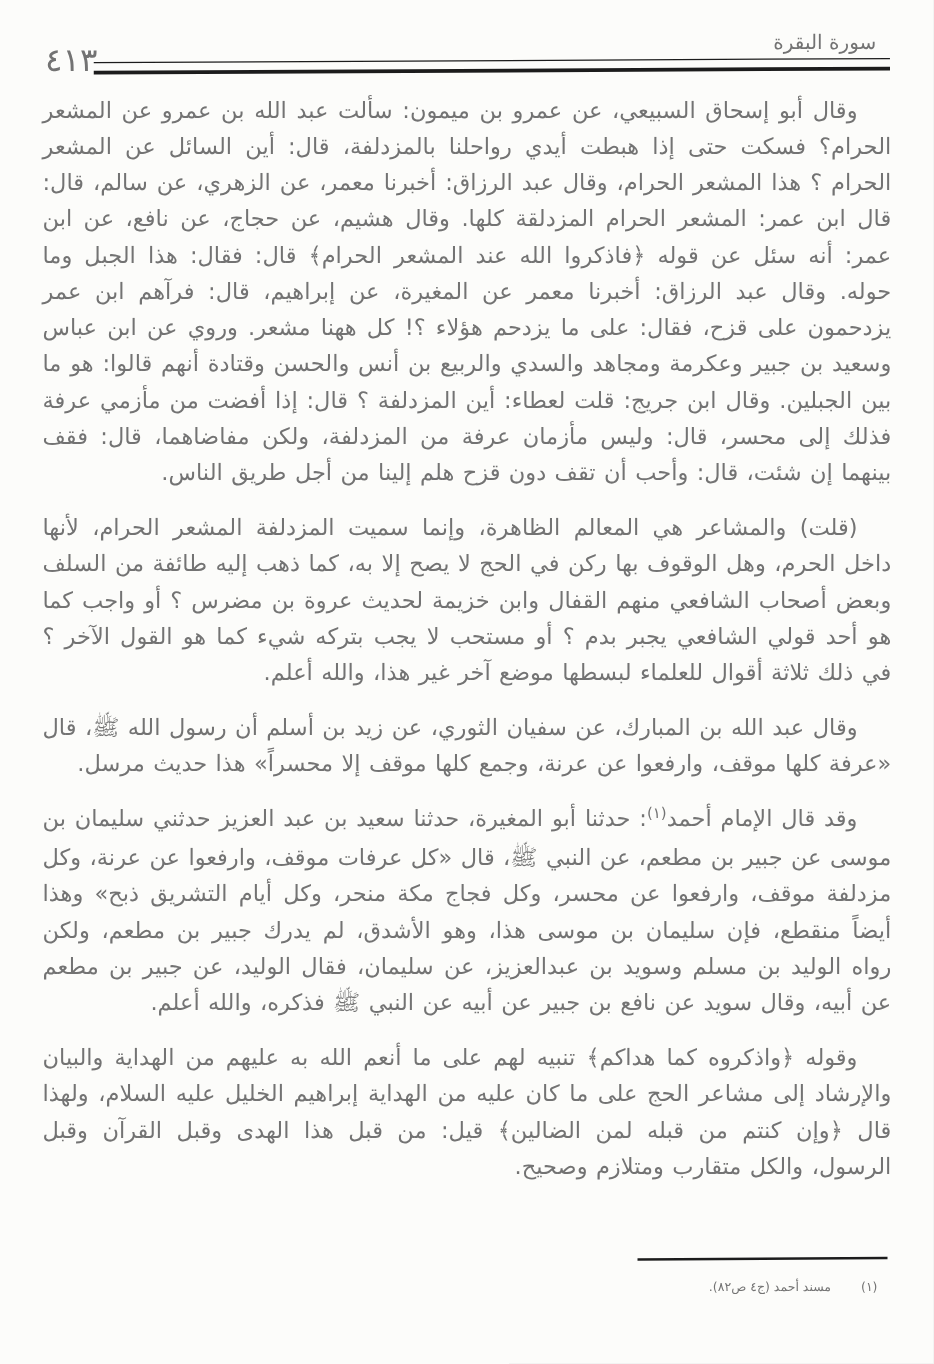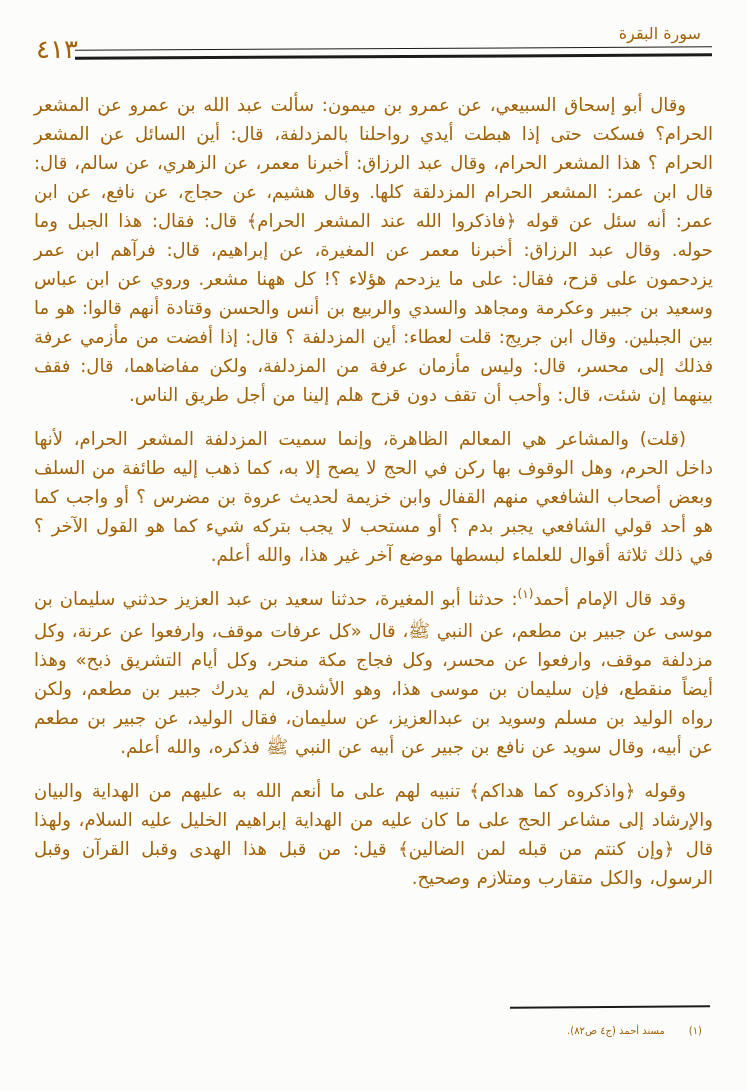--- a/index.html
+++ b/index.html
@@ -13,7 +13,7 @@
     height: 1091px;
     margin: 0 auto;
     background: #fcfcfa;
-    color: #a16207;
+    color: #737373;
     direction: rtl;
     font-family: "DejaVu Sans", sans-serif;
     overflow: hidden;

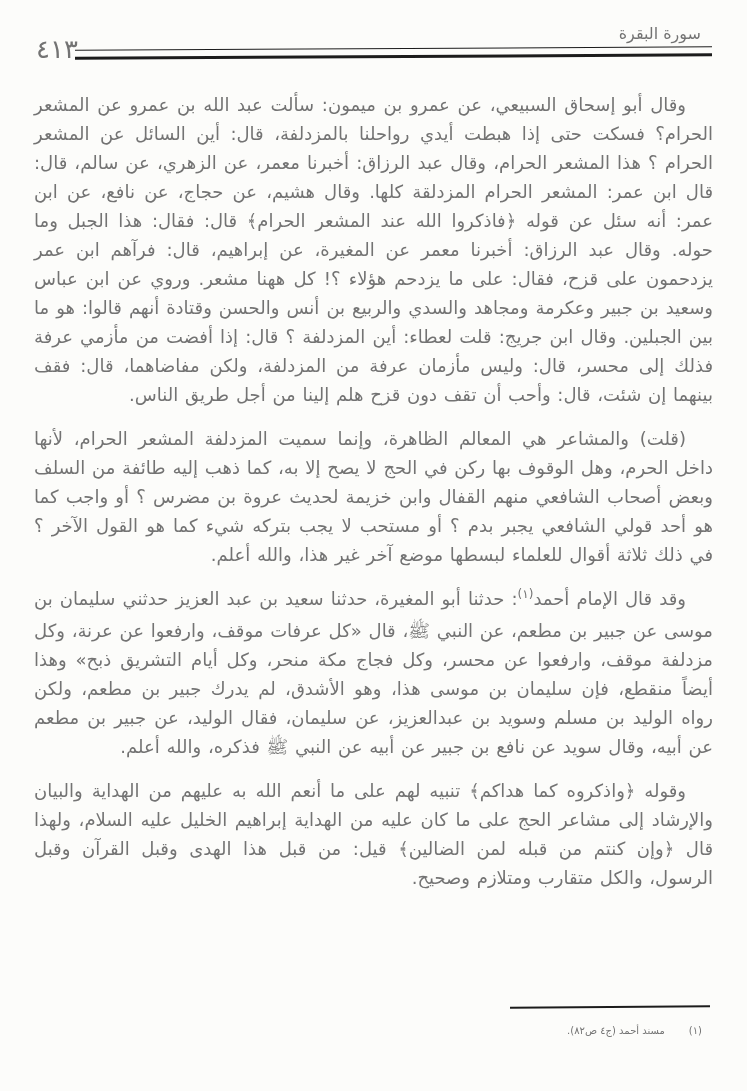--- a/index.html
+++ b/index.html
@@ -50,7 +50,6 @@
     top: 74px;
     right: 34px;
     left: 34px;
-    margin-top: 16px;
   }
   .para {
     margin: 0 0 15px 0;

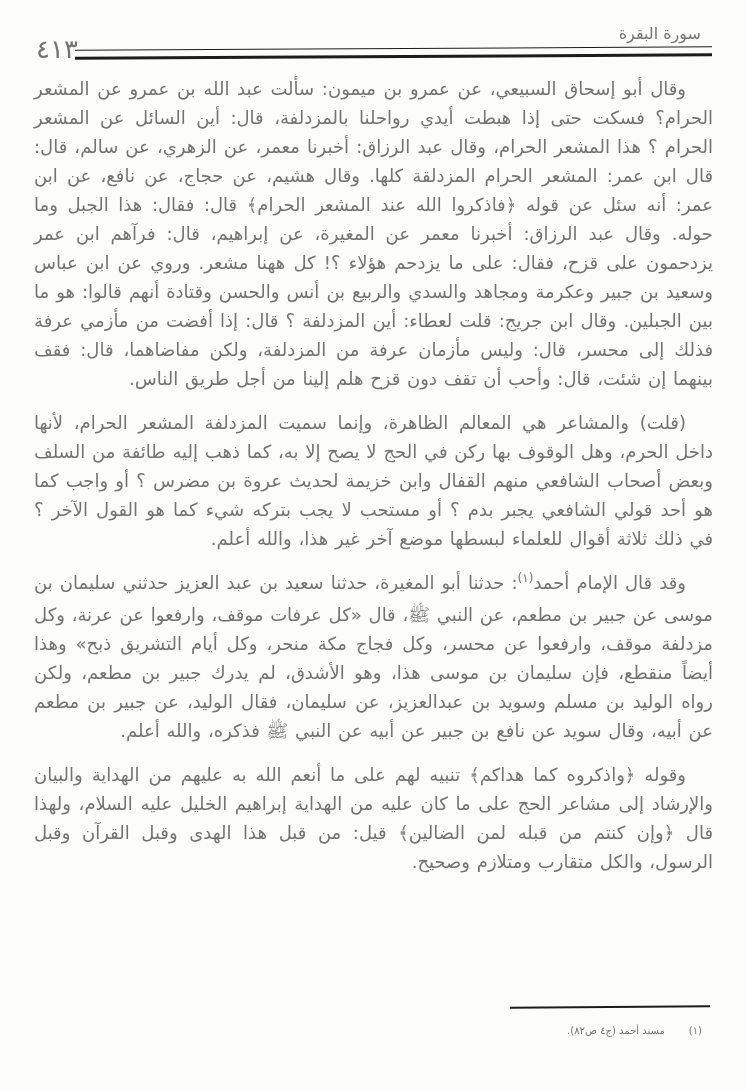--- a/index.html
+++ b/index.html
@@ -99,6 +99,7 @@
   <div class="text-body">
       <p class="para"><span>وقال أبو إسحاق السبيعي، عن عمرو بن ميمون: سألت عبد الله بن عمرو عن المشعر الحرام؟ فسكت حتى إذا هبطت أيدي رواحلنا بالمزدلفة، قال: أين السائل عن المشعر الحرام ؟ هذا المشعر الحرام، وقال عبد الرزاق: أخبرنا معمر، عن الزهري، عن سالم، قال: قال ابن عمر: المشعر الحرام المزدلقة كلها. وقال هشيم، عن حجاج، عن نافع، عن ابن عمر: أنه سئل عن قوله ﴿فاذكروا الله عند المشعر الحرام﴾ قال: فقال: هذا الجبل وما حوله. وقال عبد الرزاق: أخبرنا معمر عن المغيرة، عن إبراهيم، قال: فرآهم ابن عمر يزدحمون على قزح، فقال: على ما يزدحم هؤلاء ؟! كل ههنا مشعر. وروي عن ابن عباس وسعيد بن جبير وعكرمة ومجاهد والسدي والربيع بن أنس والحسن وقتادة أنهم قالوا: هو ما بين الجبلين. وقال ابن جريج: قلت لعطاء: أين المزدلفة ؟ قال: إذا أفضت من مأزمي عرفة فذلك إلى محسر، قال: وليس مأزمان عرفة من المزدلفة، ولكن مفاضاهما، قال: فقف بينهما إن شئت، قال: وأحب أن تقف دون قزح هلم إلينا من أجل طريق الناس.</span></p>
       <p class="para"><span>(قلت) والمشاعر هي المعالم الظاهرة، وإنما سميت المزدلفة المشعر الحرام، لأنها داخل الحرم، وهل الوقوف بها ركن في الحج لا يصح إلا به، كما ذهب إليه طائفة من السلف وبعض أصحاب الشافعي منهم القفال وابن خزيمة لحديث عروة بن مضرس ؟ أو واجب كما هو أحد قولي الشافعي يجبر بدم ؟ أو مستحب لا يجب بتركه شيء كما هو القول الآخر ؟ في ذلك ثلاثة أقوال للعلماء لبسطها موضع آخر غير هذا، والله أعلم.</span></p>
+      <p class="para"><span>وقال عبد الله بن المبارك، عن سفيان الثوري، عن زيد بن أسلم أن رسول الله ﷺ، قال «عرفة كلها موقف، وارفعوا عن عرنة، وجمع كلها موقف إلا محسراً» هذا حديث مرسل.</span></p>
       <p class="para"><span>وقد قال الإمام أحمد</span><span class="fn-marker">(١)</span><span>: حدثنا أبو المغيرة، حدثنا سعيد بن عبد العزيز حدثني سليمان بن موسى عن جبير بن مطعم، عن النبي ﷺ، قال «كل عرفات موقف، وارفعوا عن عرنة، وكل مزدلفة موقف، وارفعوا عن محسر، وكل فجاج مكة منحر، وكل أيام التشريق ذبح» وهذا أيضاً منقطع، فإن سليمان بن موسى هذا، وهو الأشدق، لم يدرك جبير بن مطعم، ولكن رواه الوليد بن مسلم وسويد بن عبدالعزيز، عن سليمان، فقال الوليد، عن جبير بن مطعم عن أبيه، وقال سويد عن نافع بن جبير عن أبيه عن النبي ﷺ فذكره، والله أعلم.</span></p>
       <p class="para"><span>وقوله ﴿واذكروه كما هداكم﴾ تنبيه لهم على ما أنعم الله به عليهم من الهداية والبيان والإرشاد إلى مشاعر الحج على ما كان عليه من الهداية إبراهيم الخليل عليه السلام، ولهذا قال ﴿وإن كنتم من قبله لمن الضالين﴾ قيل: من قبل هذا الهدى وقبل القرآن وقبل الرسول، والكل متقارب ومتلازم وصحيح.</span></p>
     </div>

